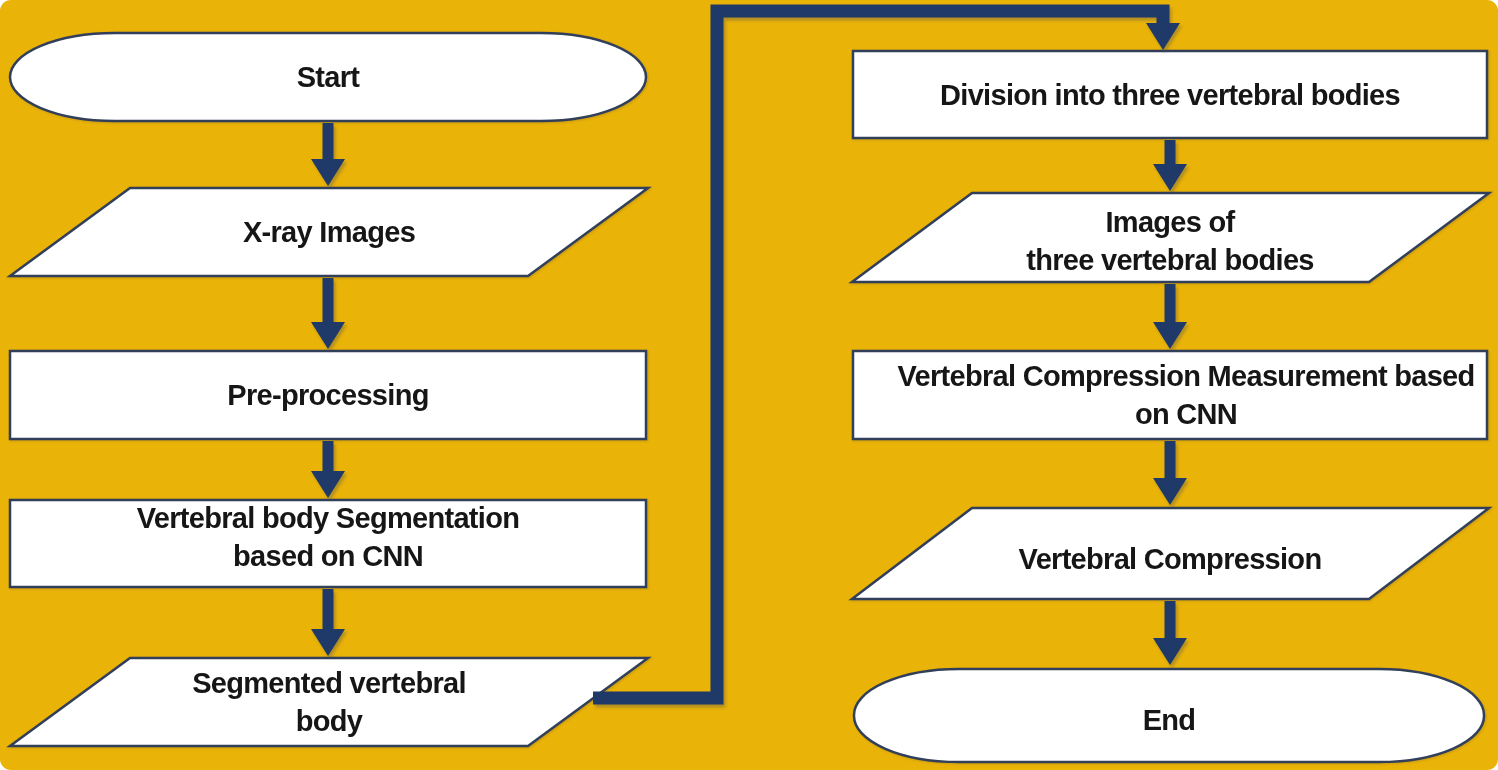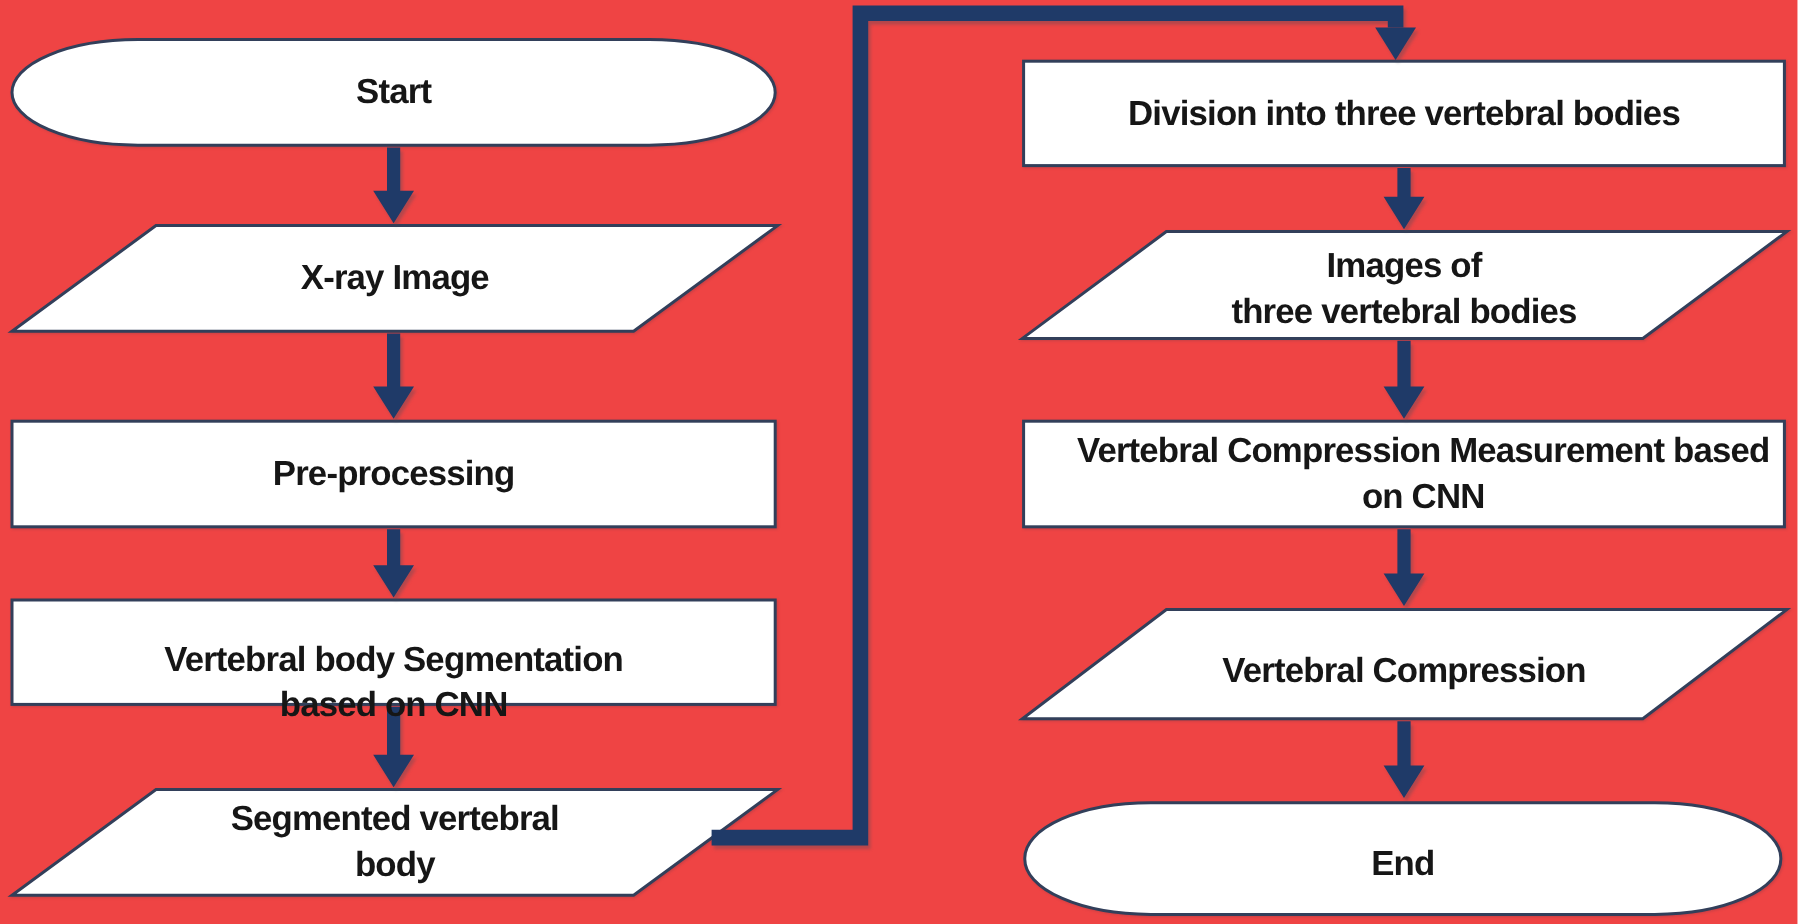--- a/index.html
+++ b/index.html
@@ -11,9 +11,10 @@
     position: relative;
     width: 1498px;
     height: 770px;
-    background: #ef4444;
+    background: #eab308;
     font-family: "Liberation Sans", sans-serif;
     overflow: hidden;
+    border-radius: 11px;
   }
   .stage svg {
     position: absolute;

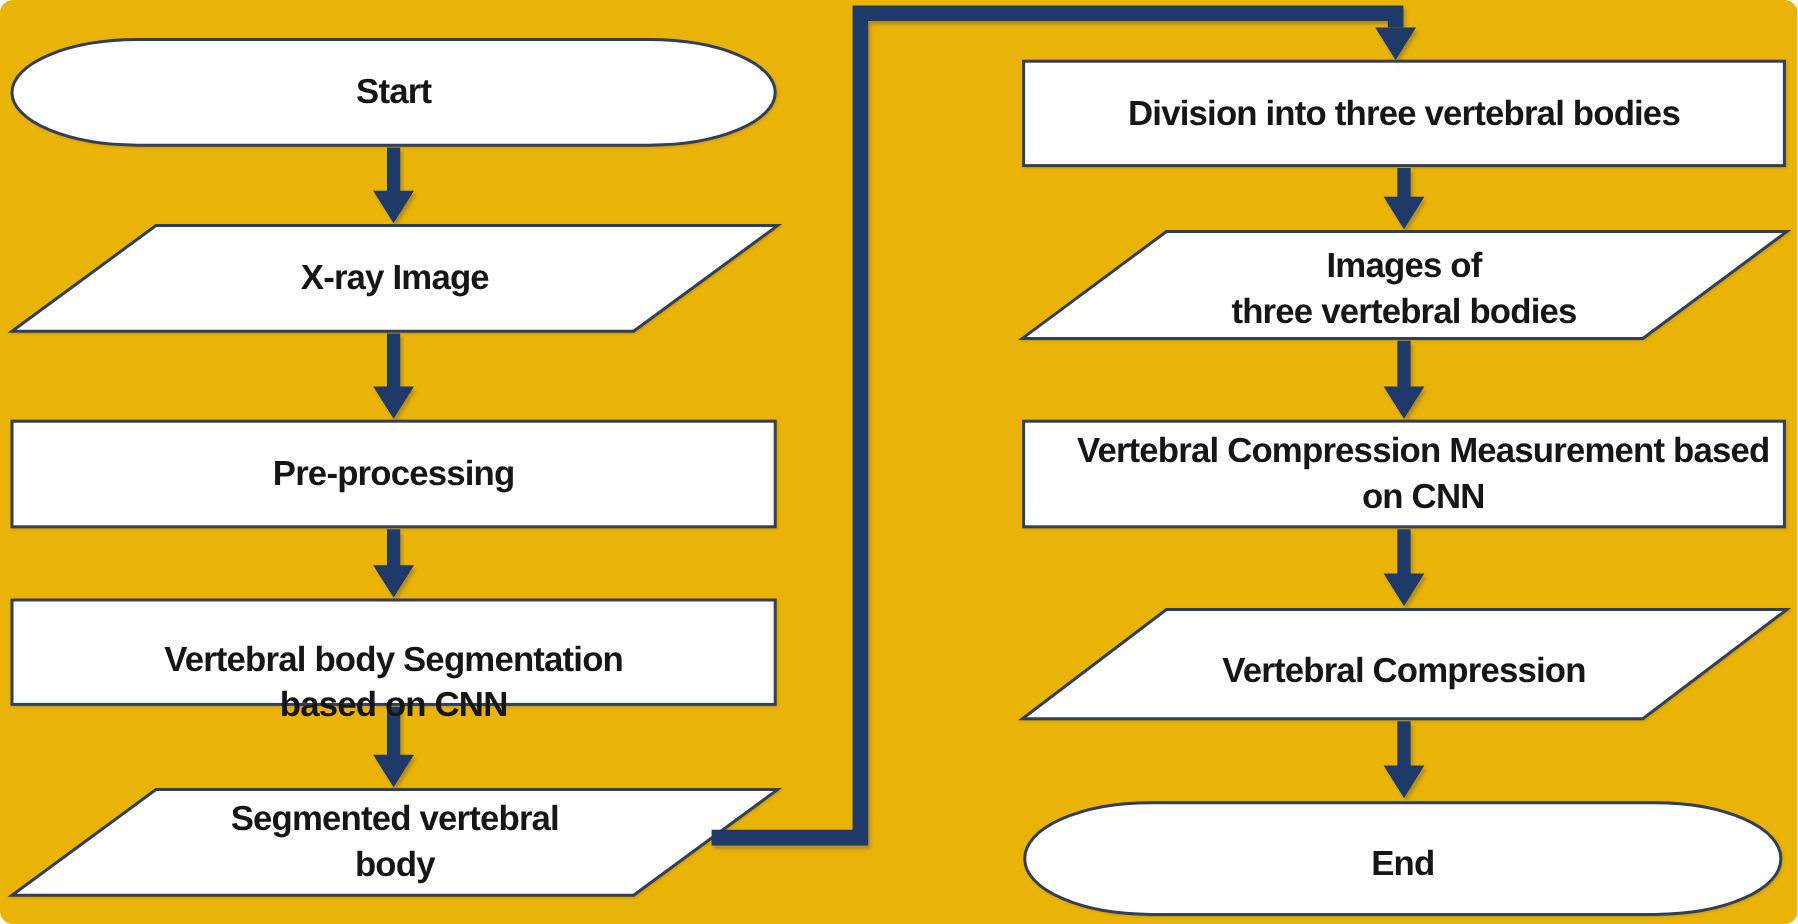--- a/index.html
+++ b/index.html
@@ -99,7 +99,7 @@
 
   <div class="label" style="left:9px; top:32px; width:638px; height:90px;">Start</div>
 
-  <div class="label" style="left:59px; top:187px; width:540px; height:90px;">X-ray Image</div>
+  <div class="label" style="left:59px; top:187px; width:540px; height:90px;">X-ray Images</div>
 
   <div class="label" style="left:9px; top:350px; width:638px; height:90px;">Pre-processing</div>
 

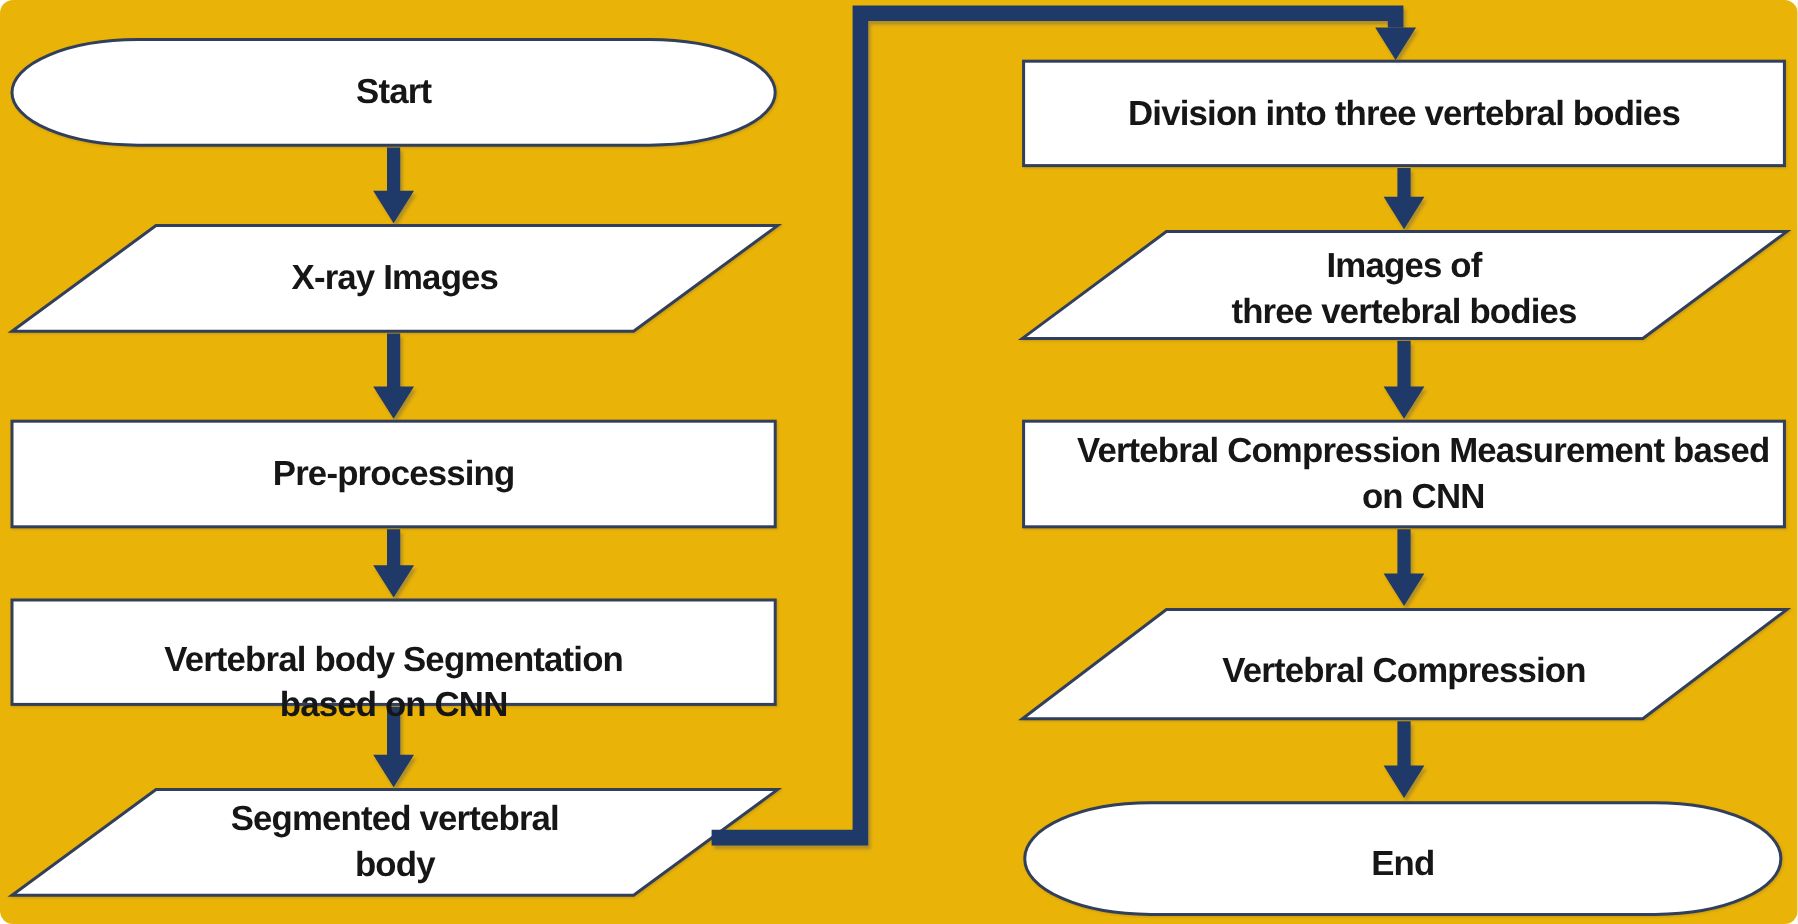--- a/index.html
+++ b/index.html
@@ -103,7 +103,7 @@
 
   <div class="label" style="left:9px; top:350px; width:638px; height:90px;">Pre-processing</div>
 
-  <div class="label" style="left:9px; top:514px; width:638px; height:109px;">Vertebral body Segmentation
+  <div class="label" style="left:9px; top:482px; width:638px; height:109px;">Vertebral body Segmentation
 based on CNN</div>
 
   <div class="label" style="left:852px; top:50px; width:636px; height:89px;">Division into three vertebral bodies</div>

